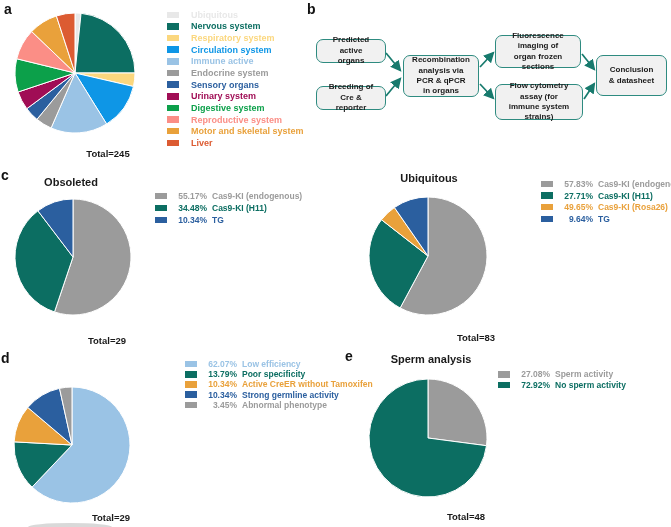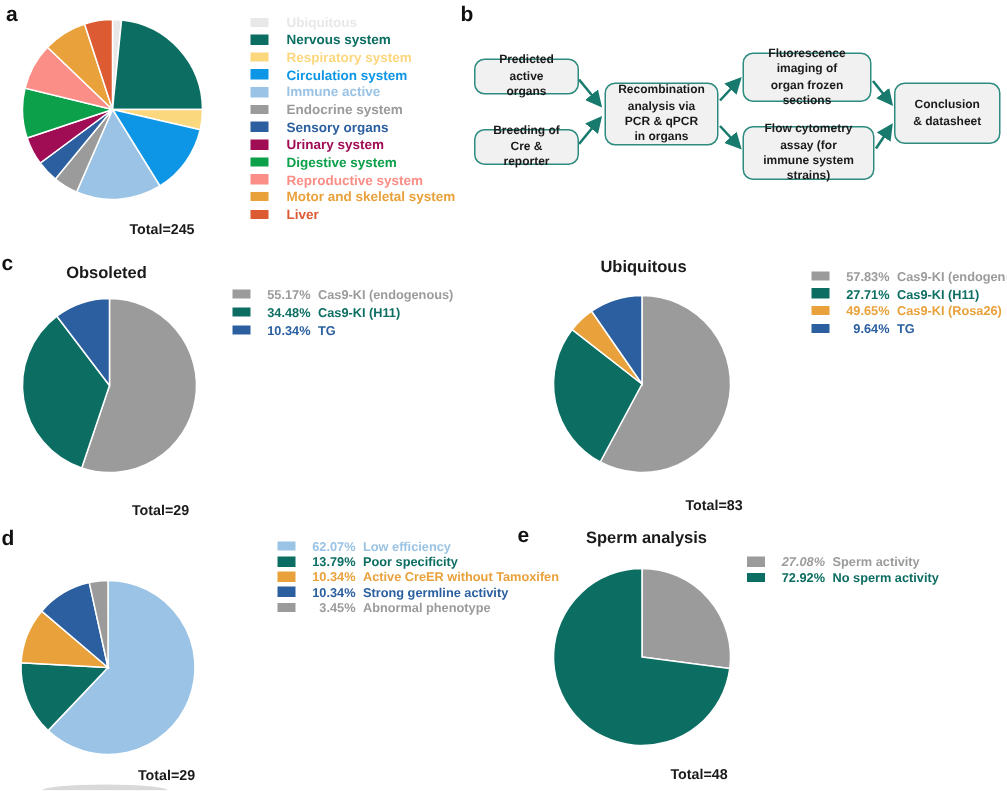--- a/index.html
+++ b/index.html
@@ -241,7 +241,7 @@
   <div class="legend" id="legend-e">
       <div class="lrow">
         <span class="sw" style="background: rgb(155, 155, 155);"></span>
-        <span class="pct" style="color: rgb(155, 155, 155); font-style: italic;">27.08%</span>
+        <span class="pct" style="color: rgb(155, 155, 155);">27.08%</span>
         <span class="lbl" style="color: rgb(155, 155, 155);">Sperm activity</span>
       </div>
       <div class="lrow">

